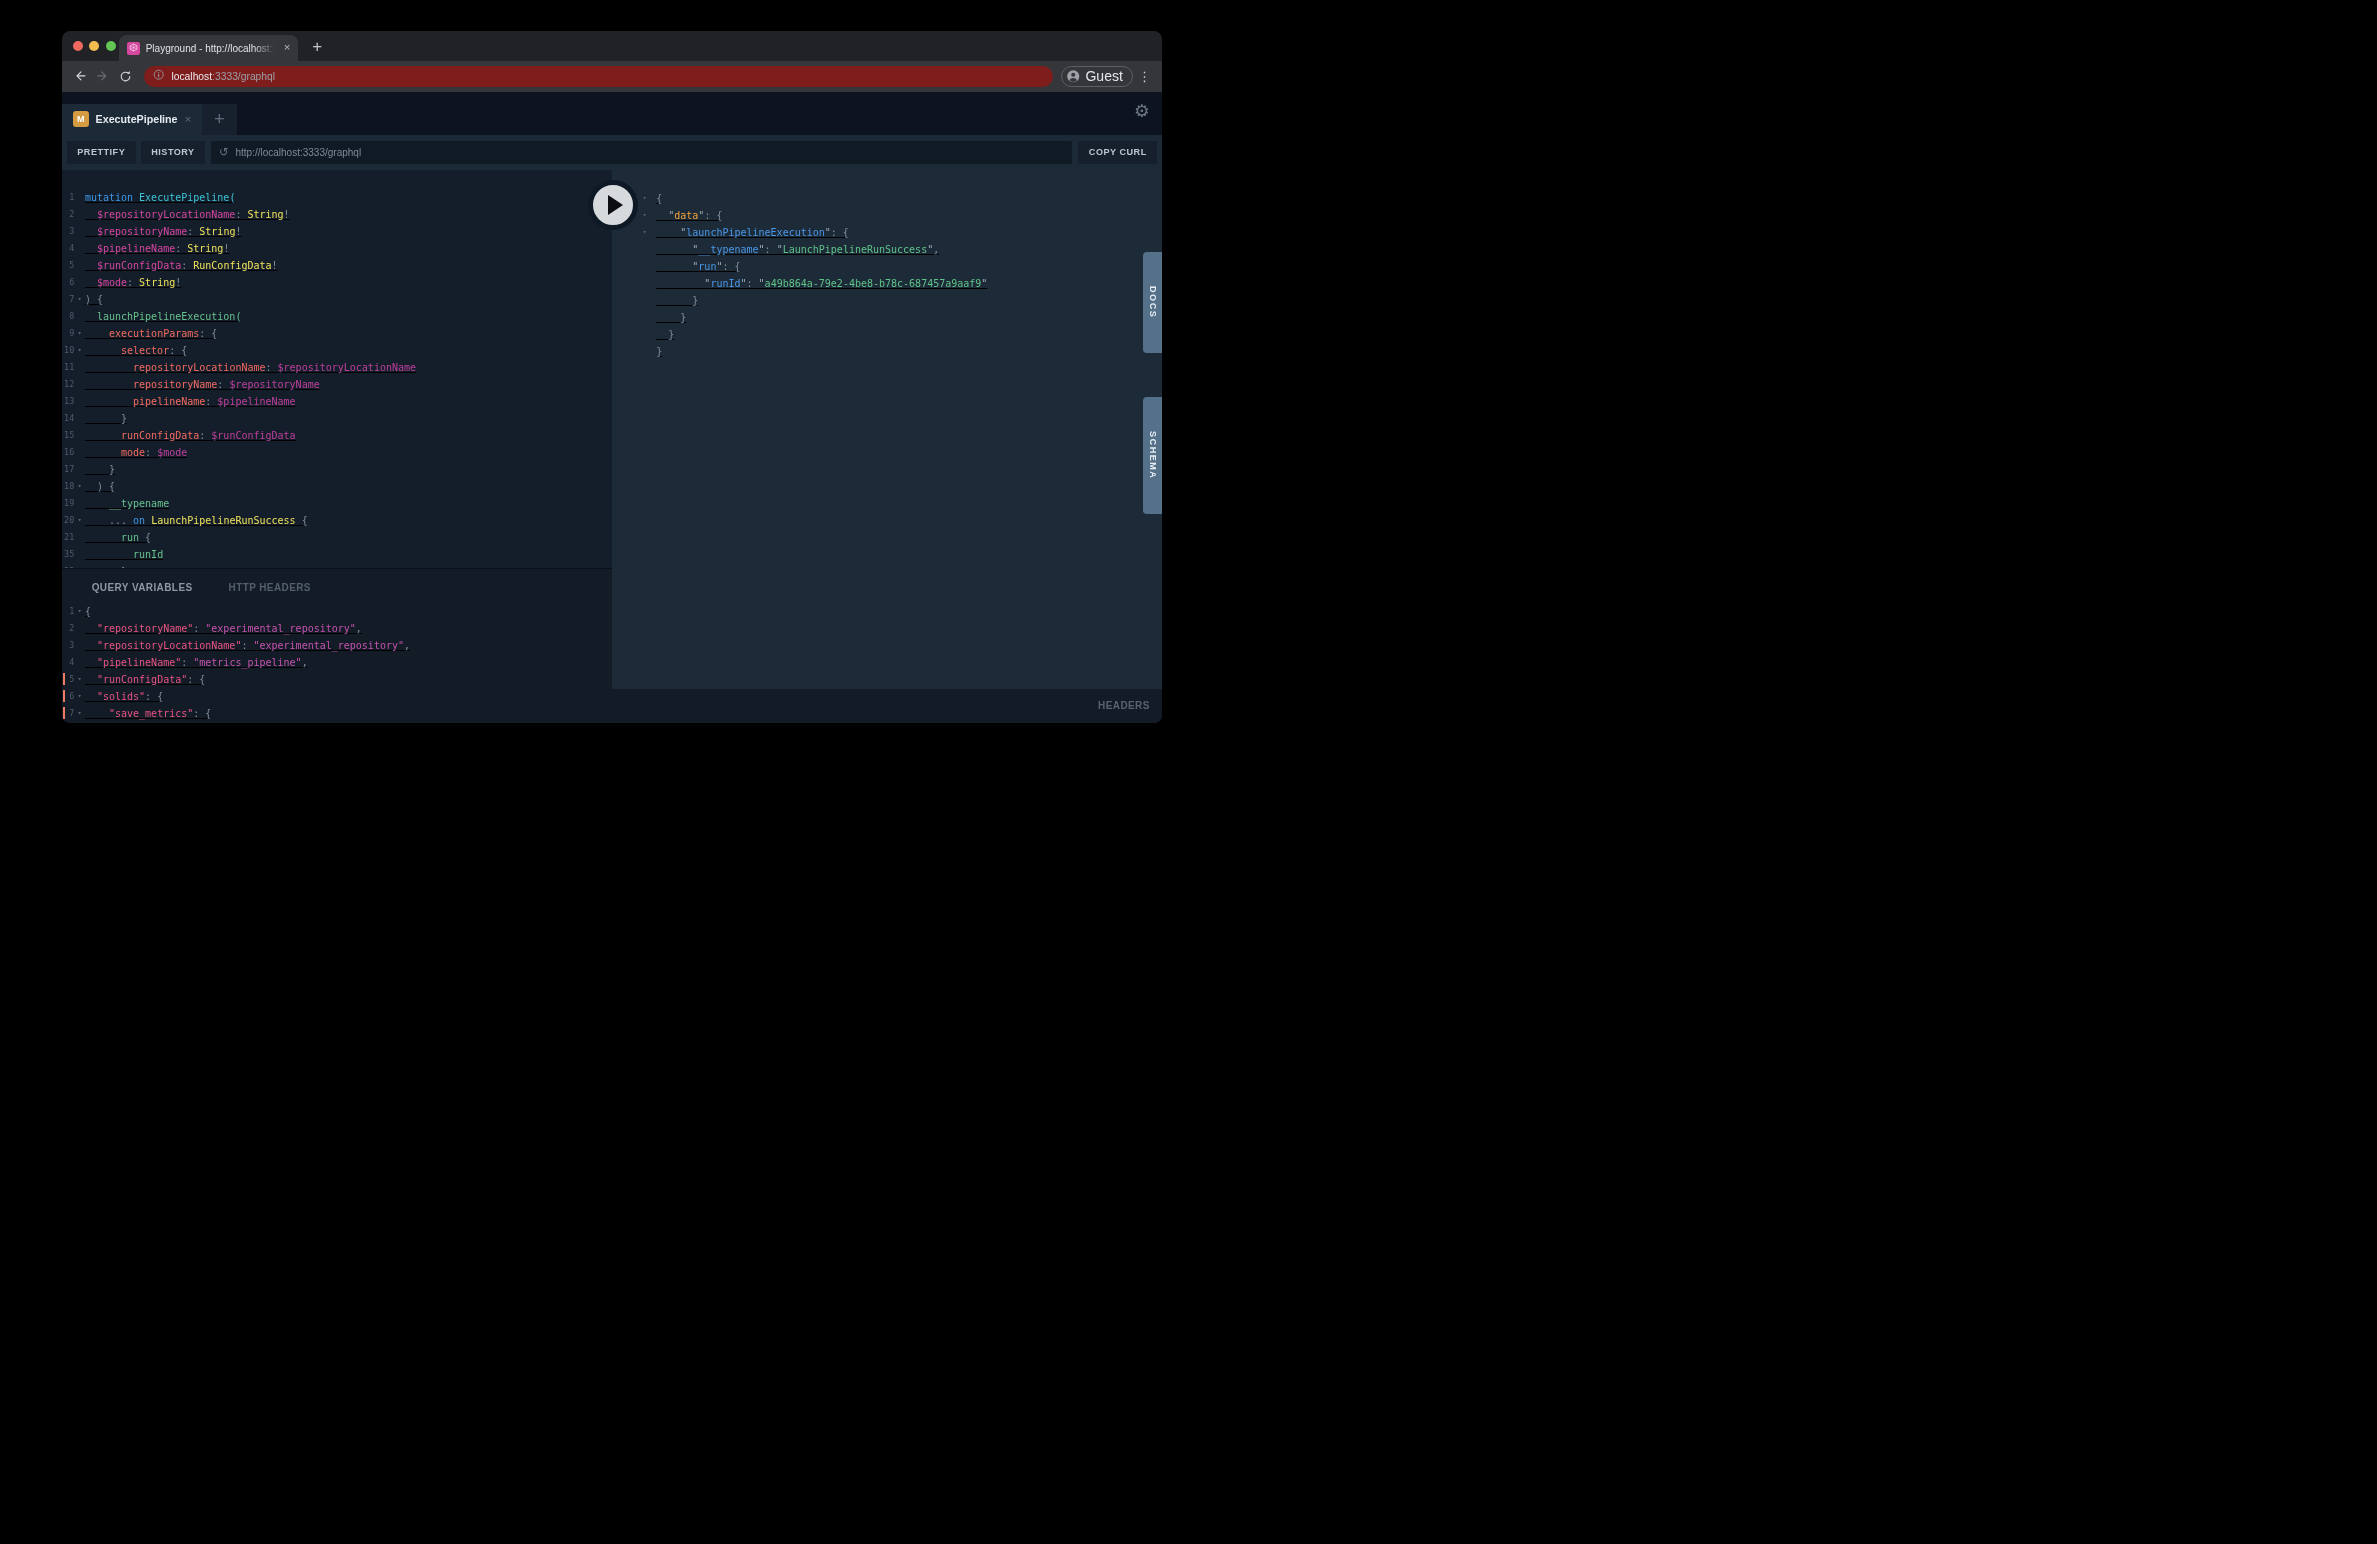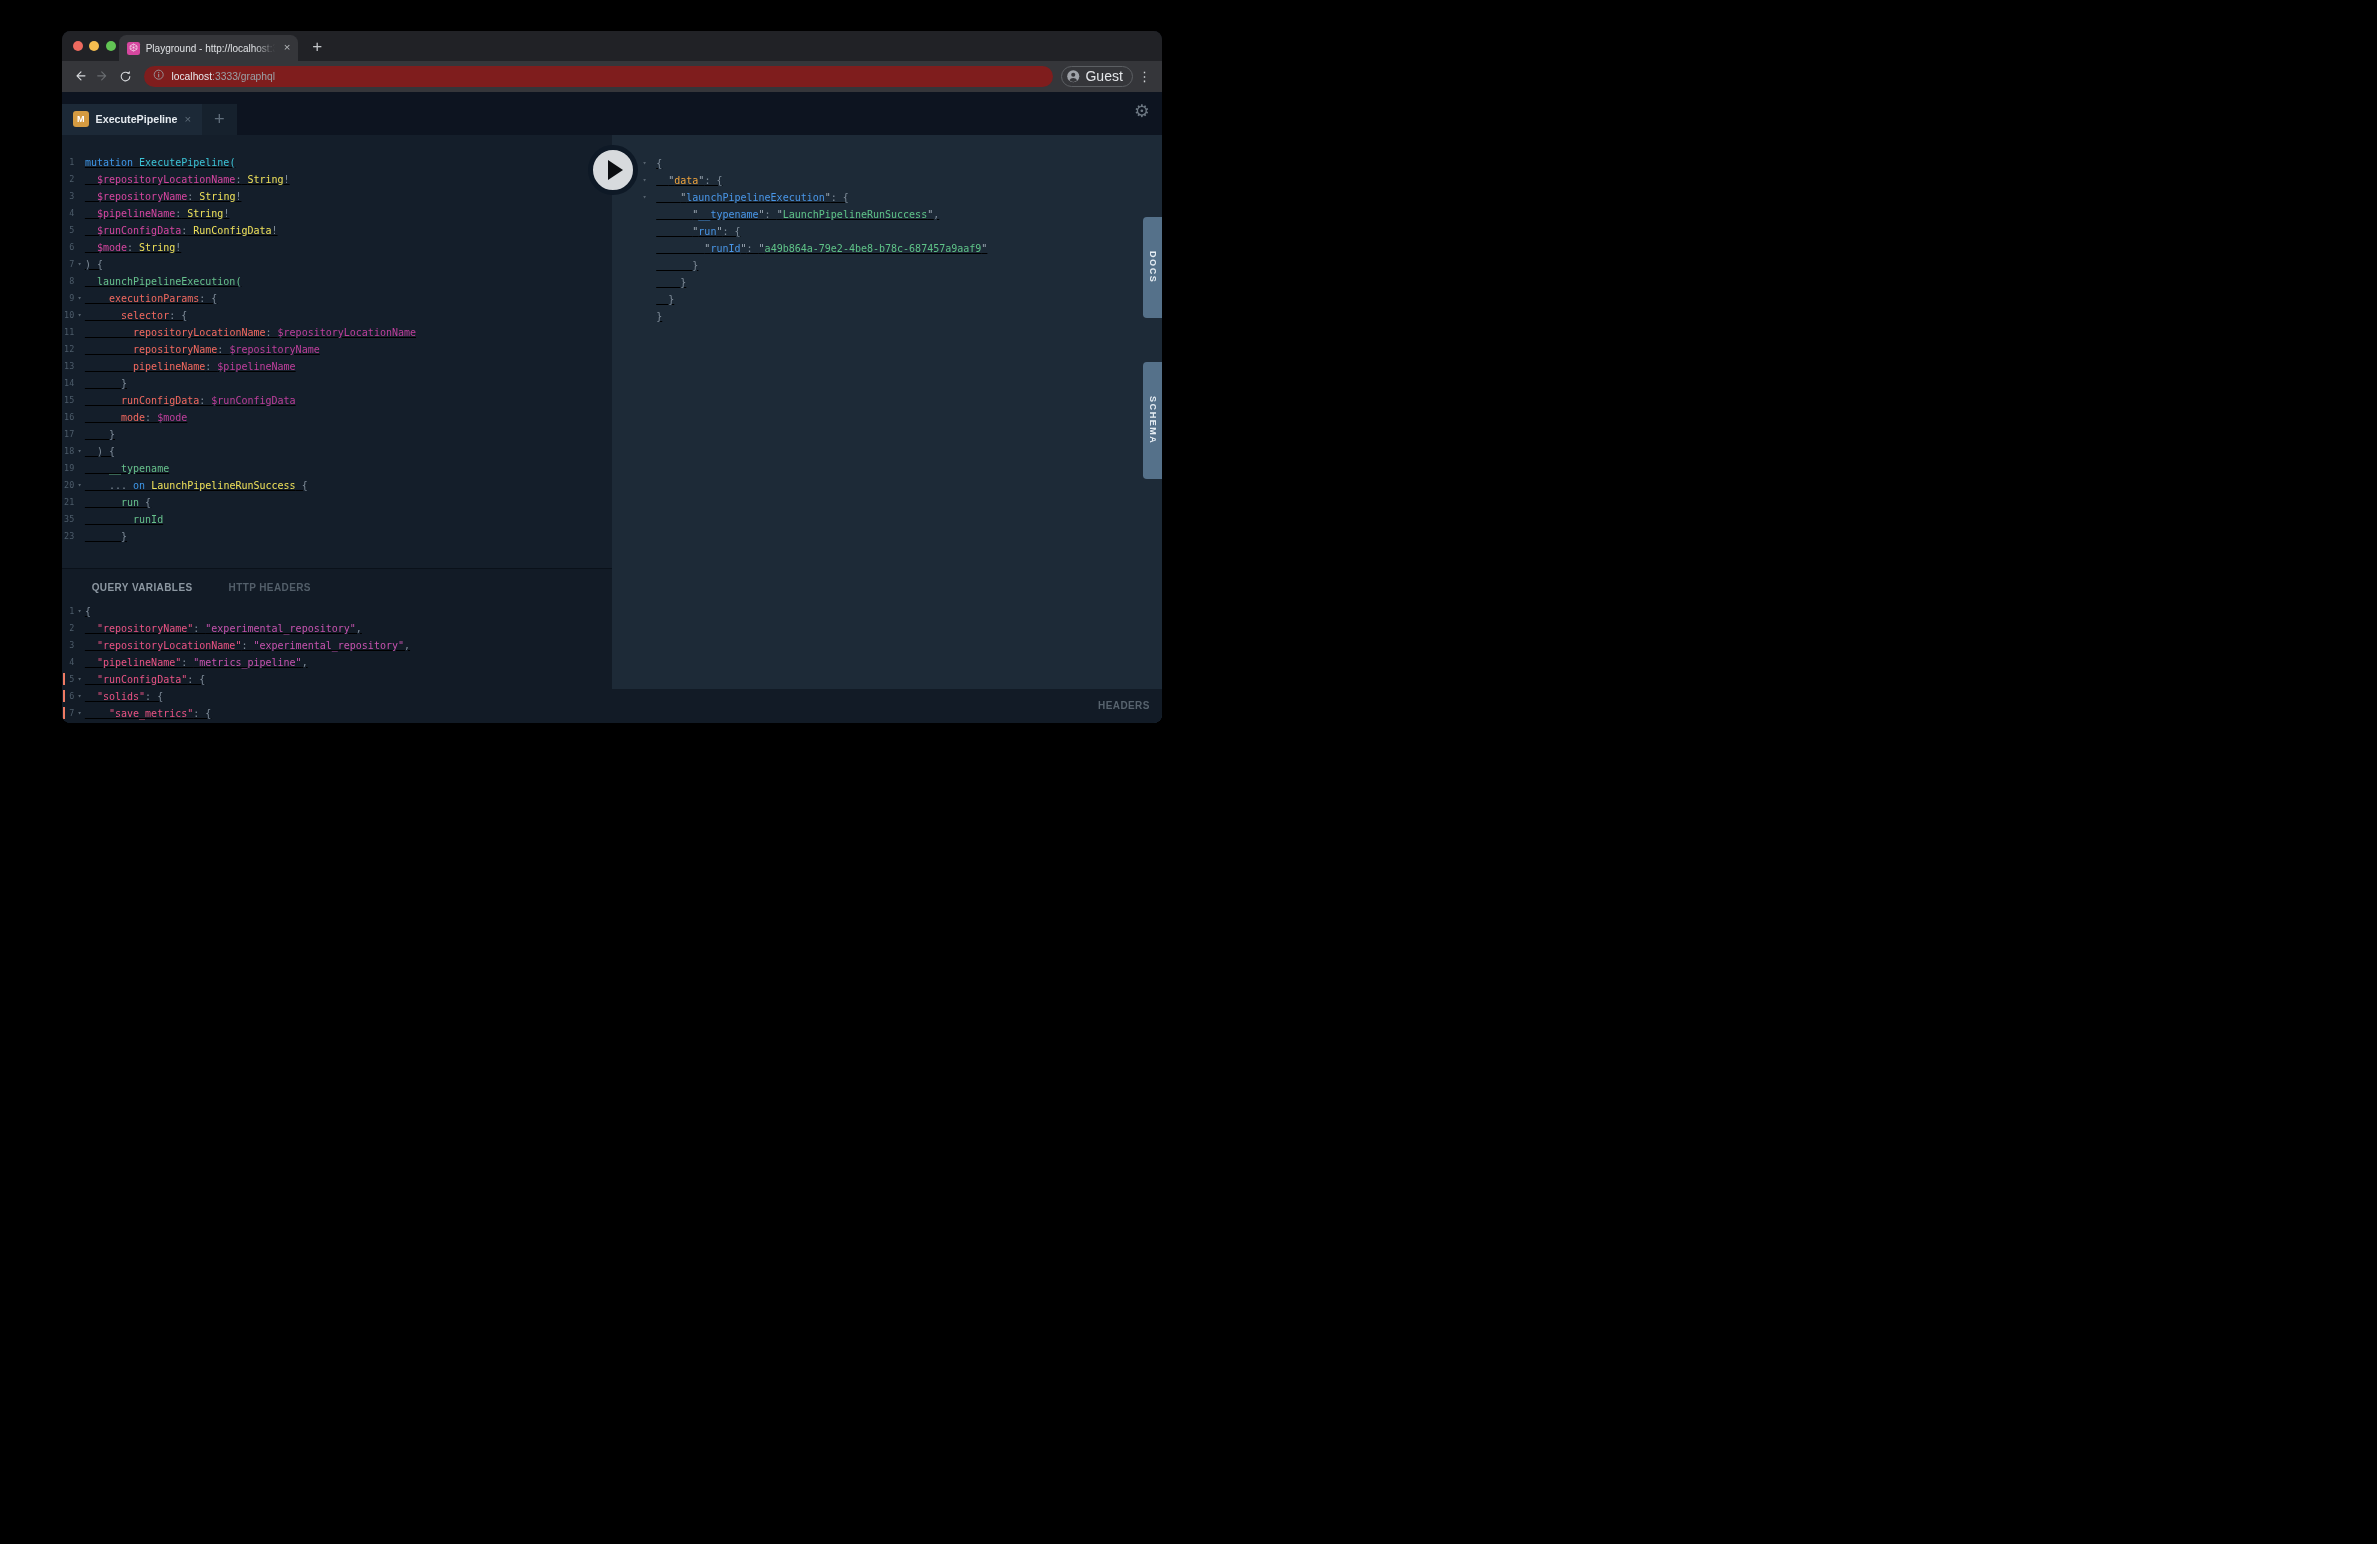--- a/index.html
+++ b/index.html
@@ -178,6 +178,15 @@
         <span class="gear">⚙</span>
       </div>
 
+      <div class="pg-toolbar">
+        <div class="pbtn">PRETTIFY</div>
+        <div class="pbtn">HISTORY</div>
+        <div class="endpoint">
+          <span class="hicon">↺</span>
+          <span class="eurl">http://localhost:3333/graphql</span>
+        </div>
+        <div class="pbtn">COPY CURL</div>
+      </div>
 
       <div class="pg-main">
 

